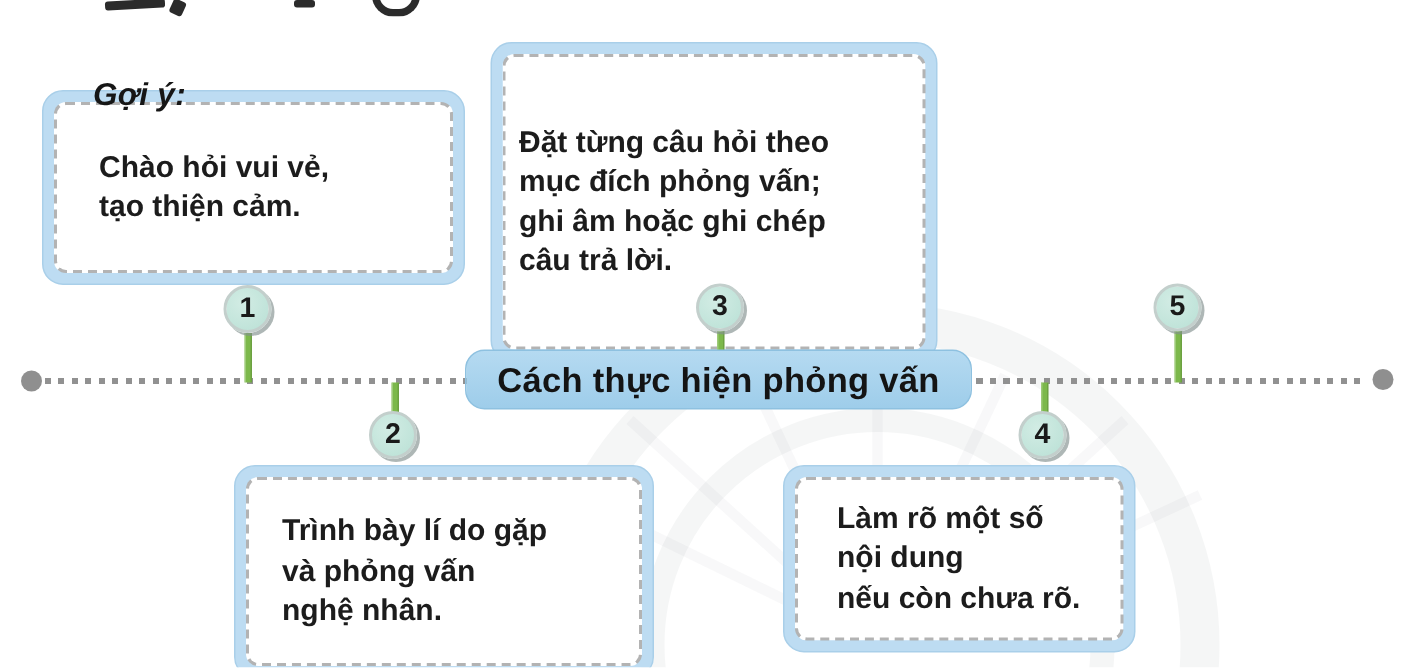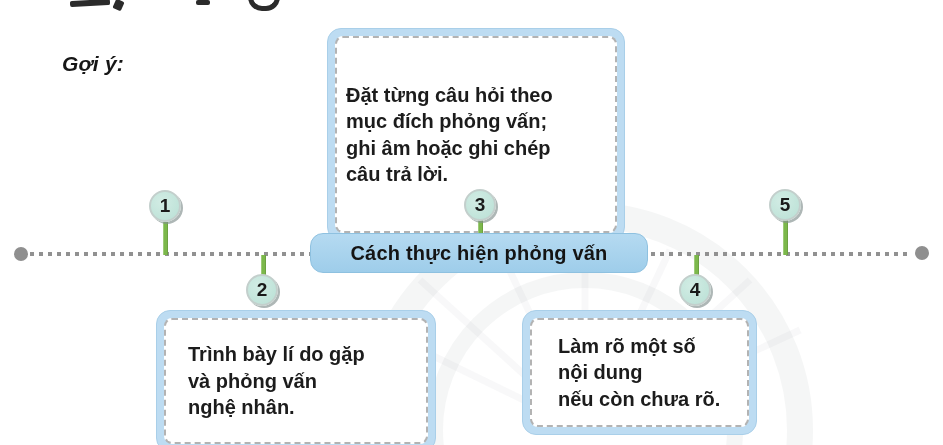--- a/index.html
+++ b/index.html
@@ -112,6 +112,12 @@
     <span class="pill-text">Cách thực hiện phỏng vấn</span>
   </div>
 
+  <div class="box" style="left:28px;top:60px;width:282px;height:130px;">
+    <div class="box-inner">
+      <div class="box-text" style="padding-left:28px;">Chào hỏi vui vẻ,
+tạo thiện cảm.</div>
+    </div>
+  </div>
 
   <div class="box" style="left:327px;top:28px;width:298px;height:213px;">
     <div class="box-inner">

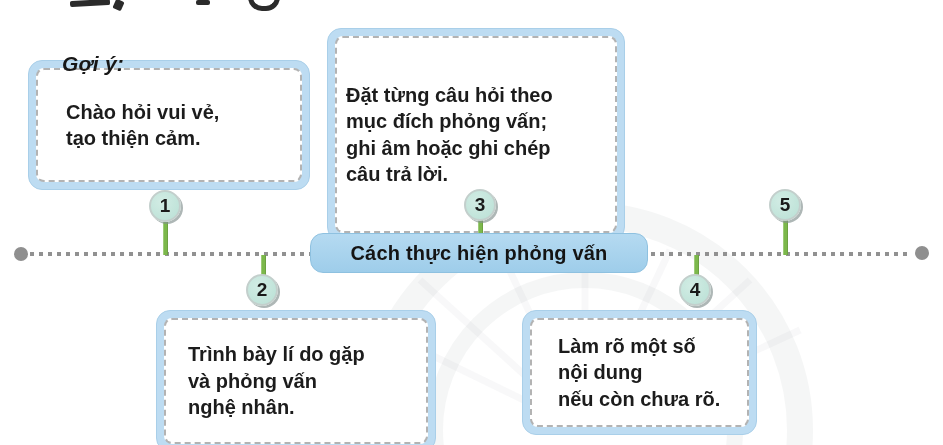--- a/index.html
+++ b/index.html
@@ -57,7 +57,7 @@
     background:linear-gradient(#b5daf1,#9ecdea);border:1px solid #8ec1e0;border-radius:13px;
     display:flex;align-items:center;justify-content:center;box-sizing:border-box;
   }
-  .pill-text{font-size:20px;font-weight:bold;color:#141414;letter-spacing:.2px;}
+  .pill-text{font-size:23px;font-weight:bold;color:#141414;letter-spacing:.2px;}
 
   
   .step-circle{

